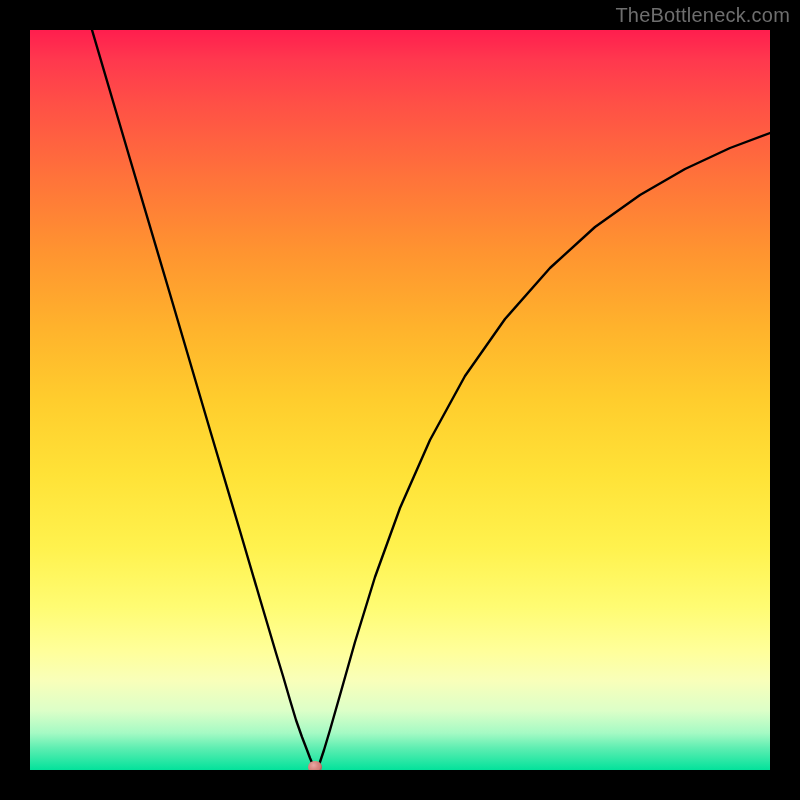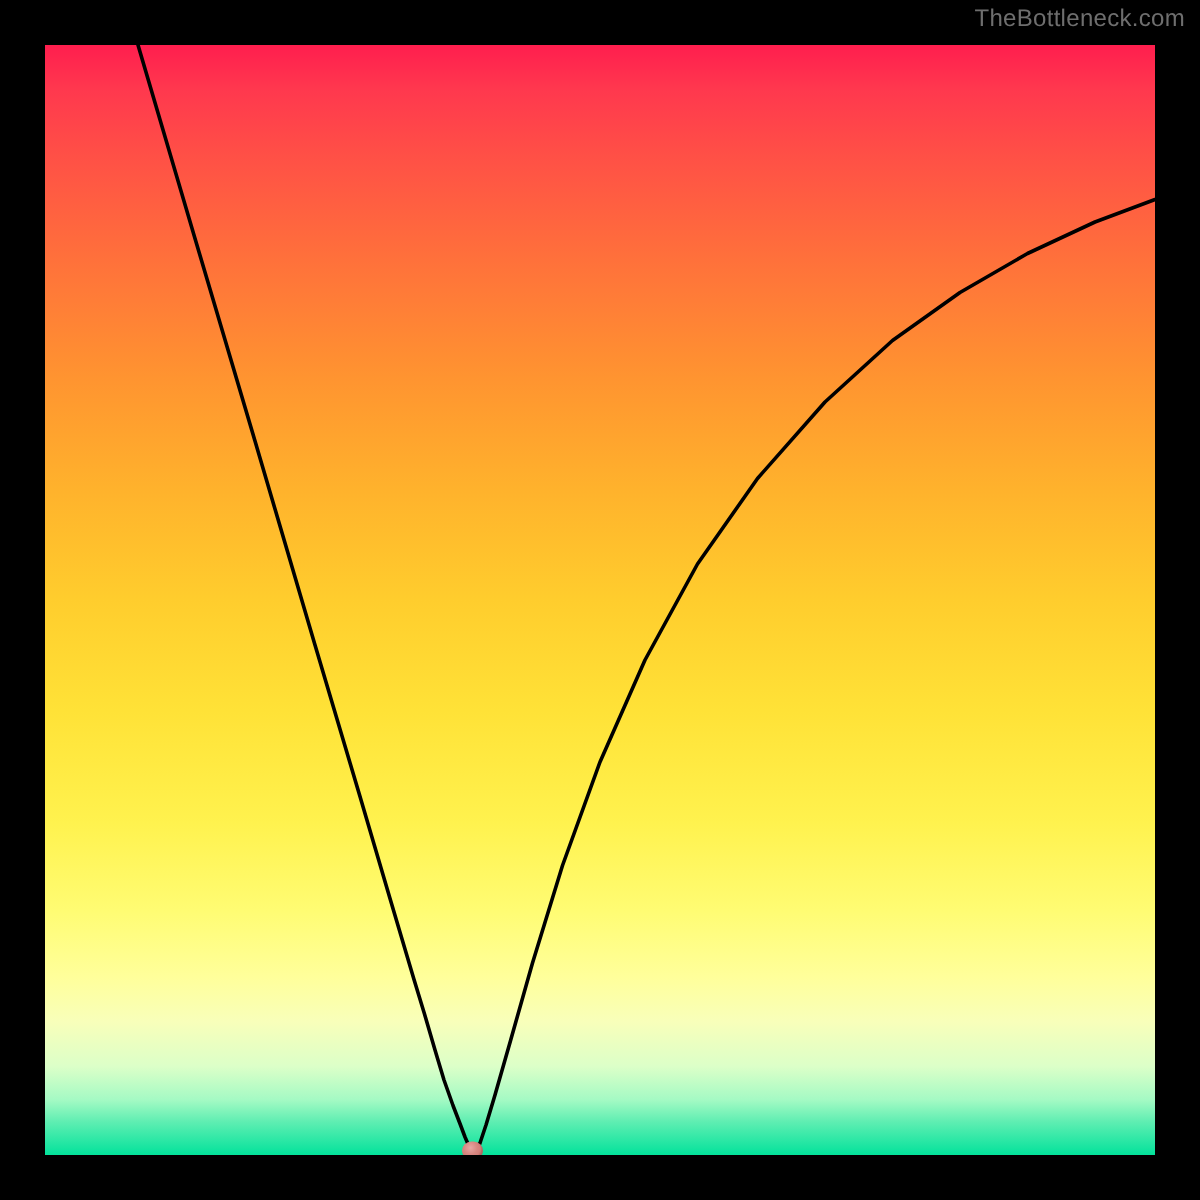--- a/index.html
+++ b/index.html
@@ -68,7 +68,7 @@
     top: 4px;
     right: 10px;
     color: #6e6e6e;
-    font-size: 16px;
+    font-size: 20px;
     font-weight: 500;
     letter-spacing: 0.2px;
   }

